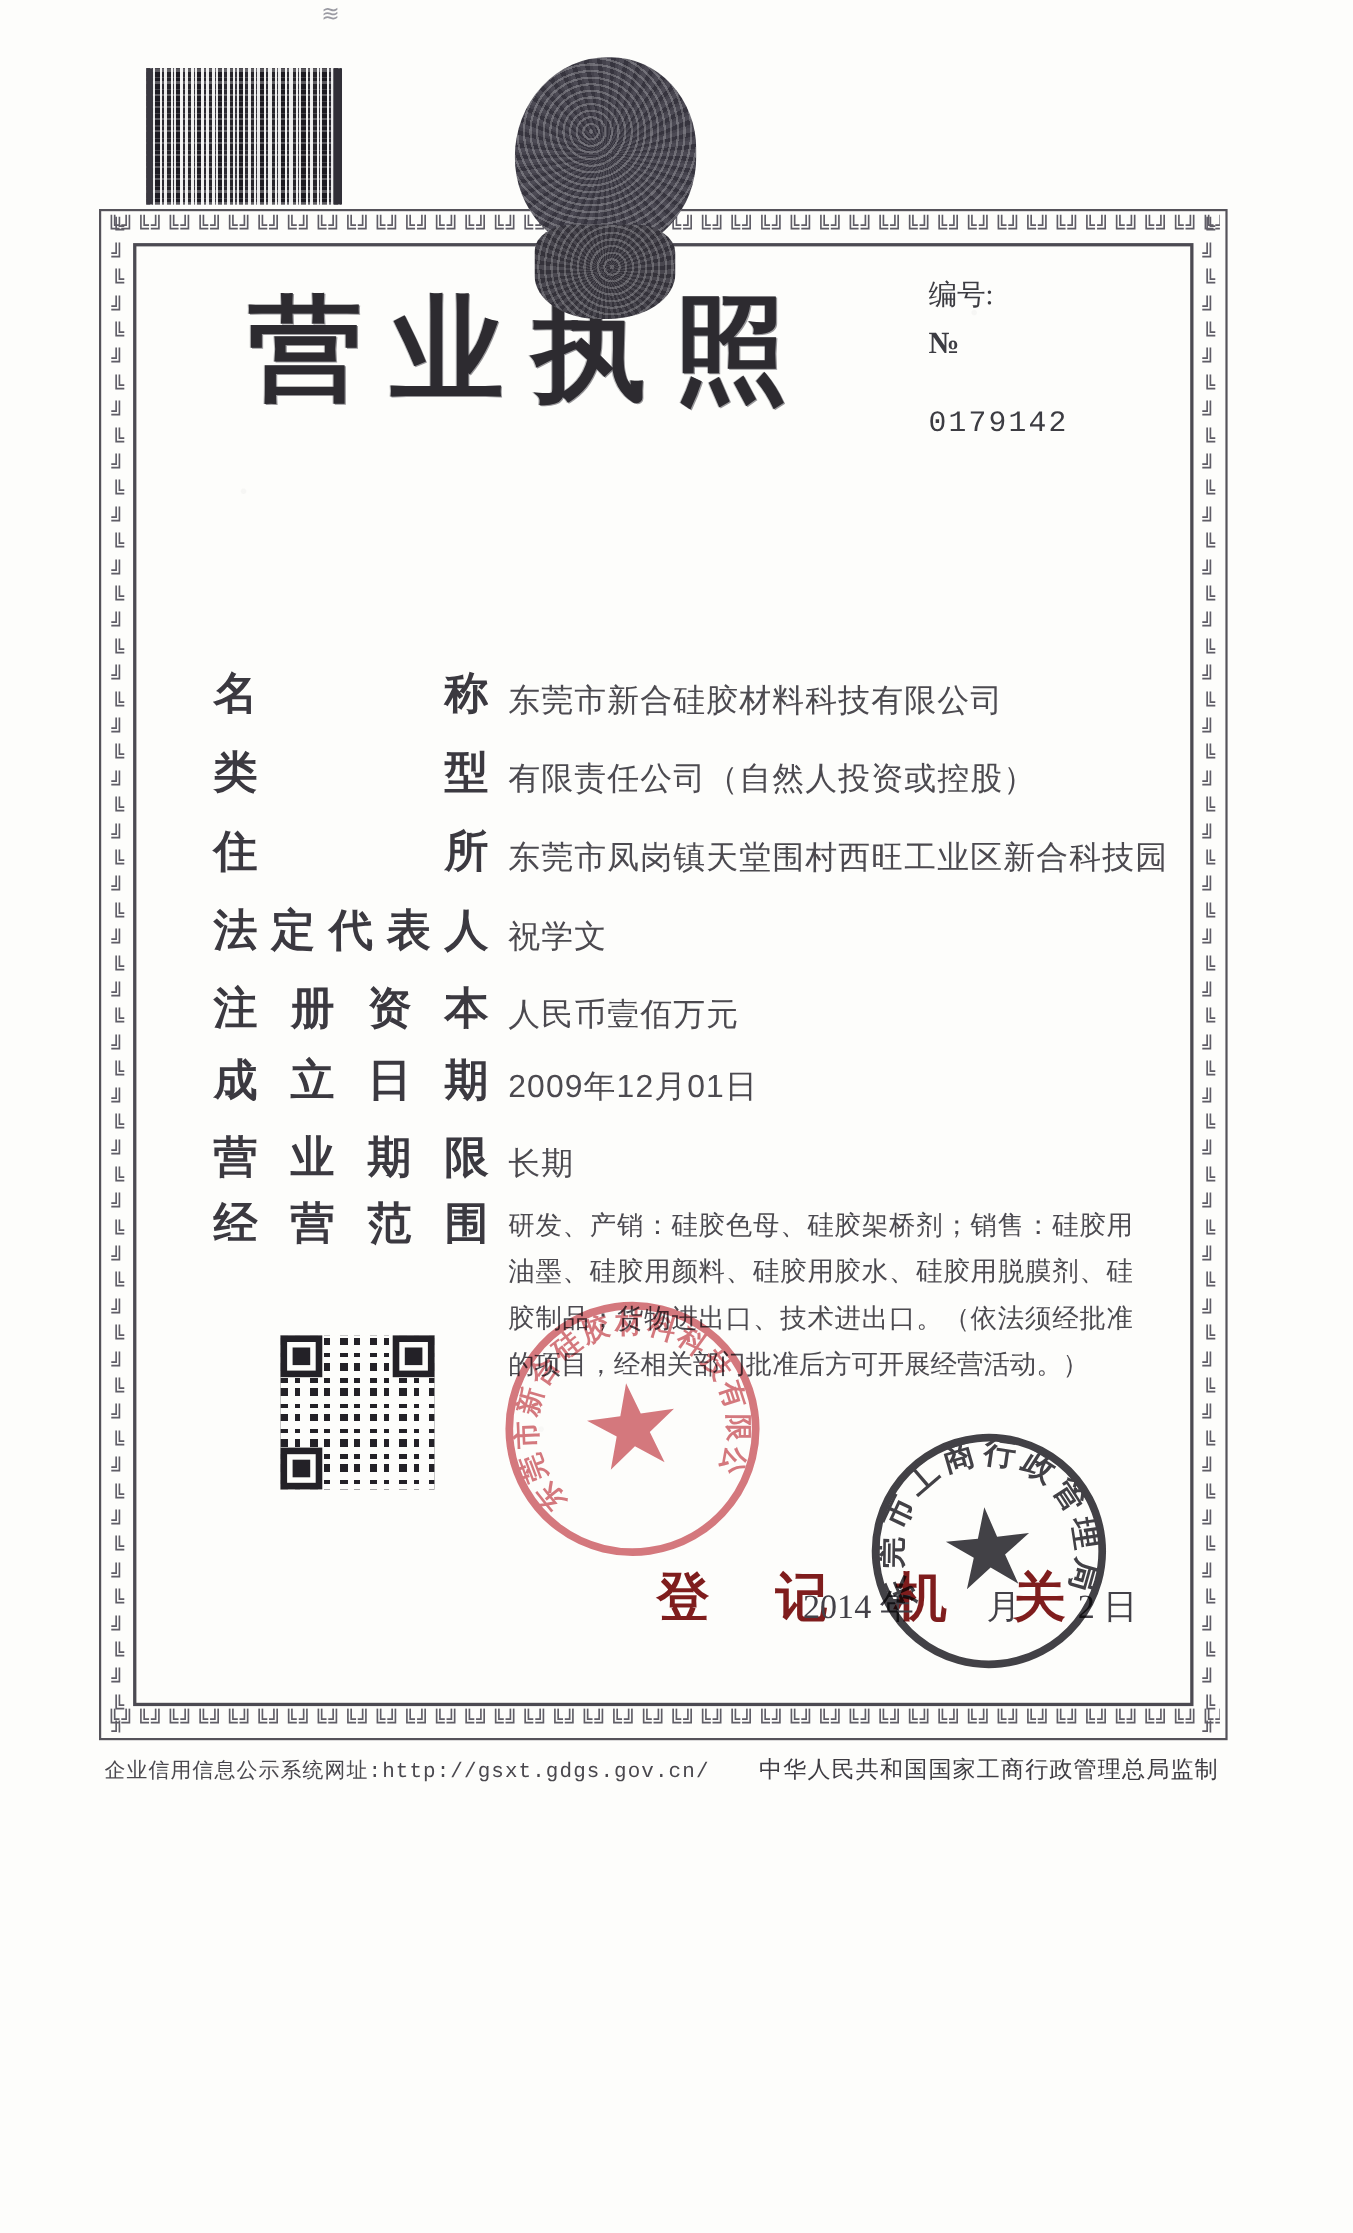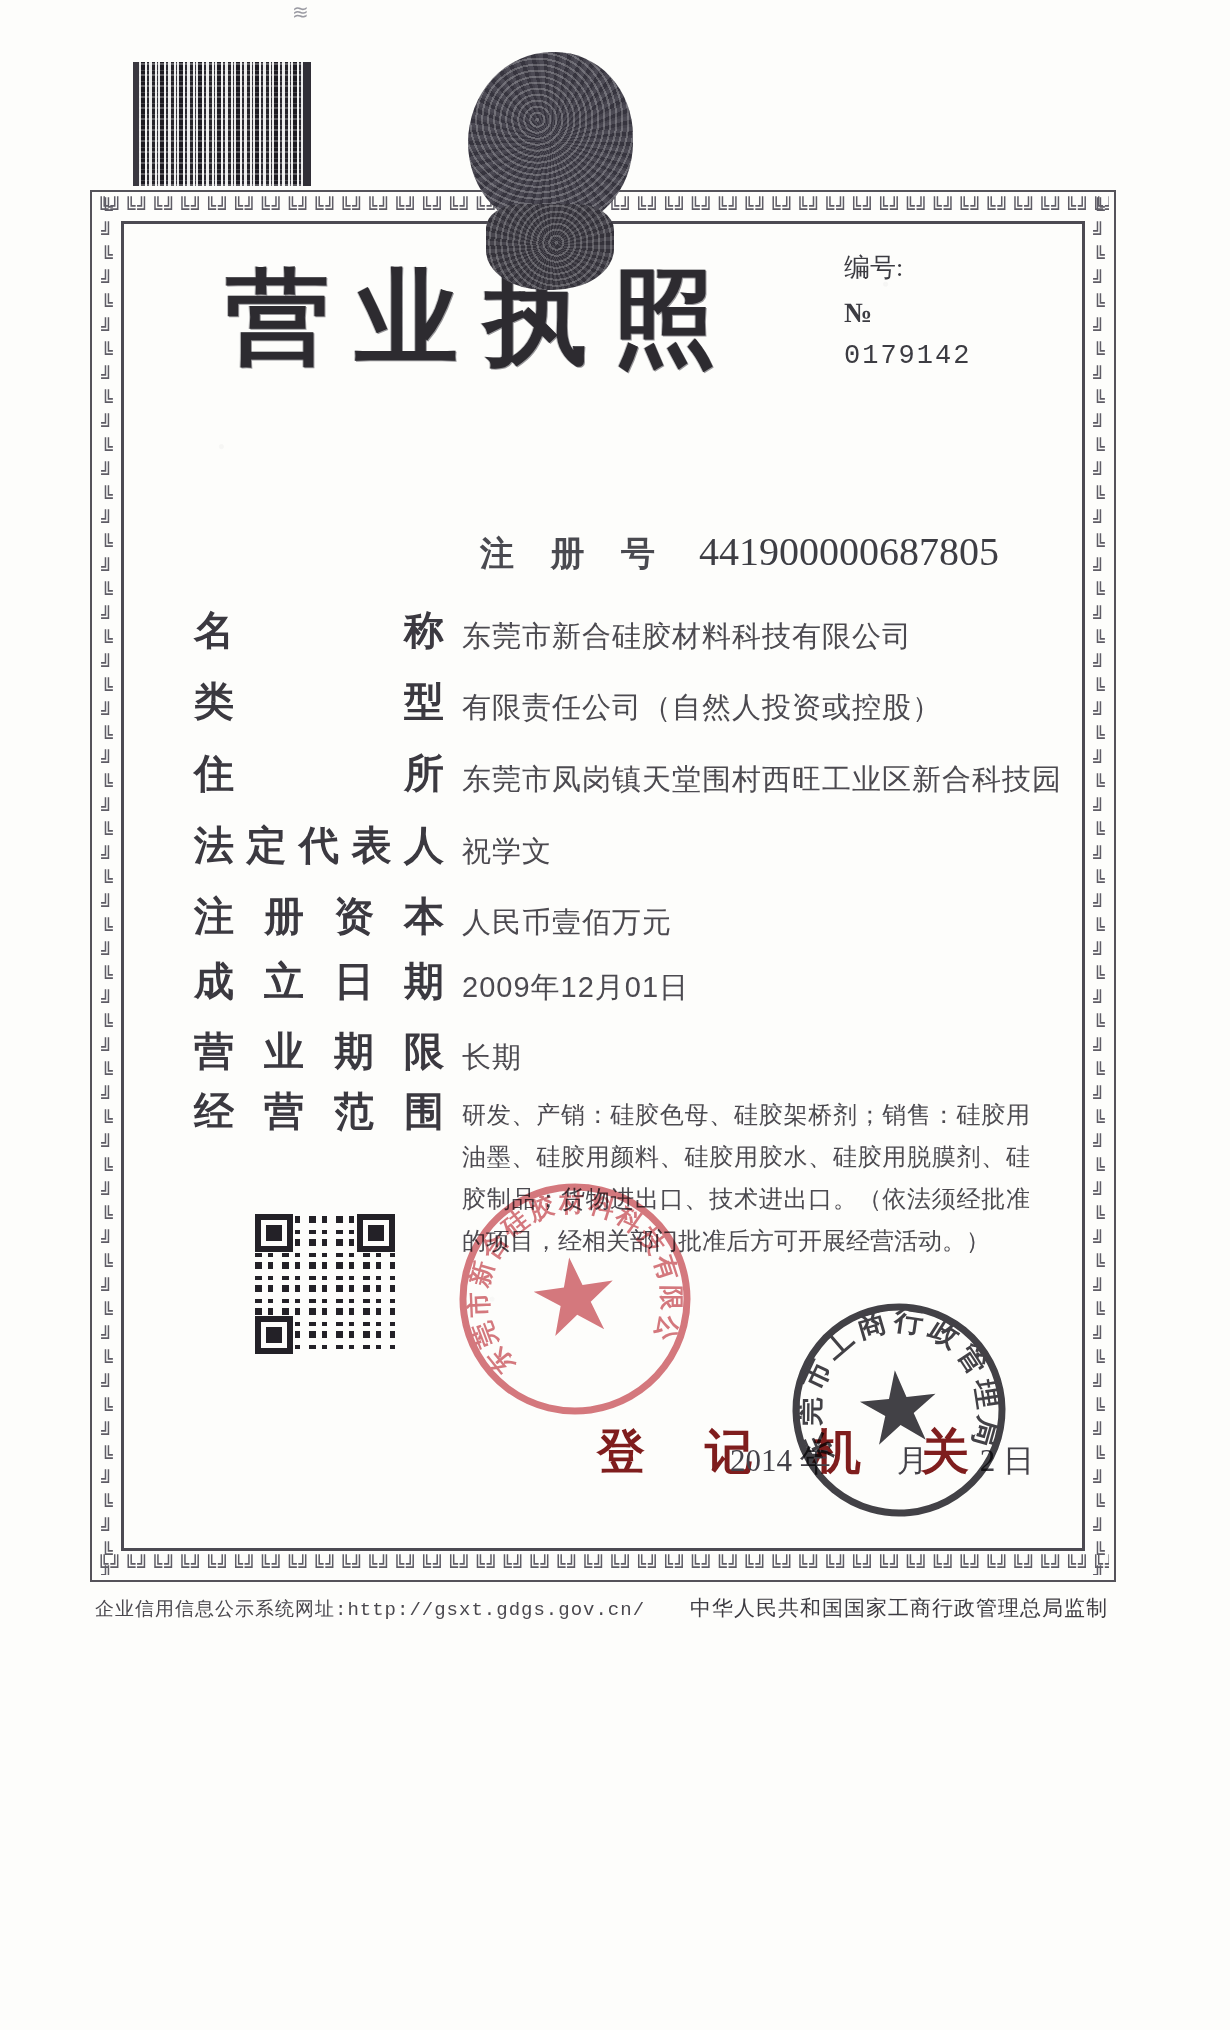--- a/index.html
+++ b/index.html
@@ -48,7 +48,7 @@
   .serial{position:absolute;left:752px;top:58px;display:flex;align-items:baseline;gap:12px;z-index:3;color:#3c3c42;flex-direction:column;}
   .serial .lbl{font-size:26px;font-family:"Liberation Serif",serif;}
   .serial .no-sym{font-size:28px;font-weight:bold;font-family:"Liberation Serif",serif;}
-  .serial .num{font-size:27px;font-family:"Liberation Mono",monospace;letter-spacing:2px;}
+  .serial .num{font-size:27px;font-family:"Liberation Mono",monospace;letter-spacing:2px;margin-top:30px;}
   .title{position:absolute;left:134px;top:58px;z-index:3;font-family:"Liberation Serif",serif;
     font-size:103px;font-weight:800;letter-spacing:26px;color:#2d2b30;
     text-shadow:1px 1px 0 rgba(70,68,74,.55), -1px 0 0 rgba(70,68,74,.35);}

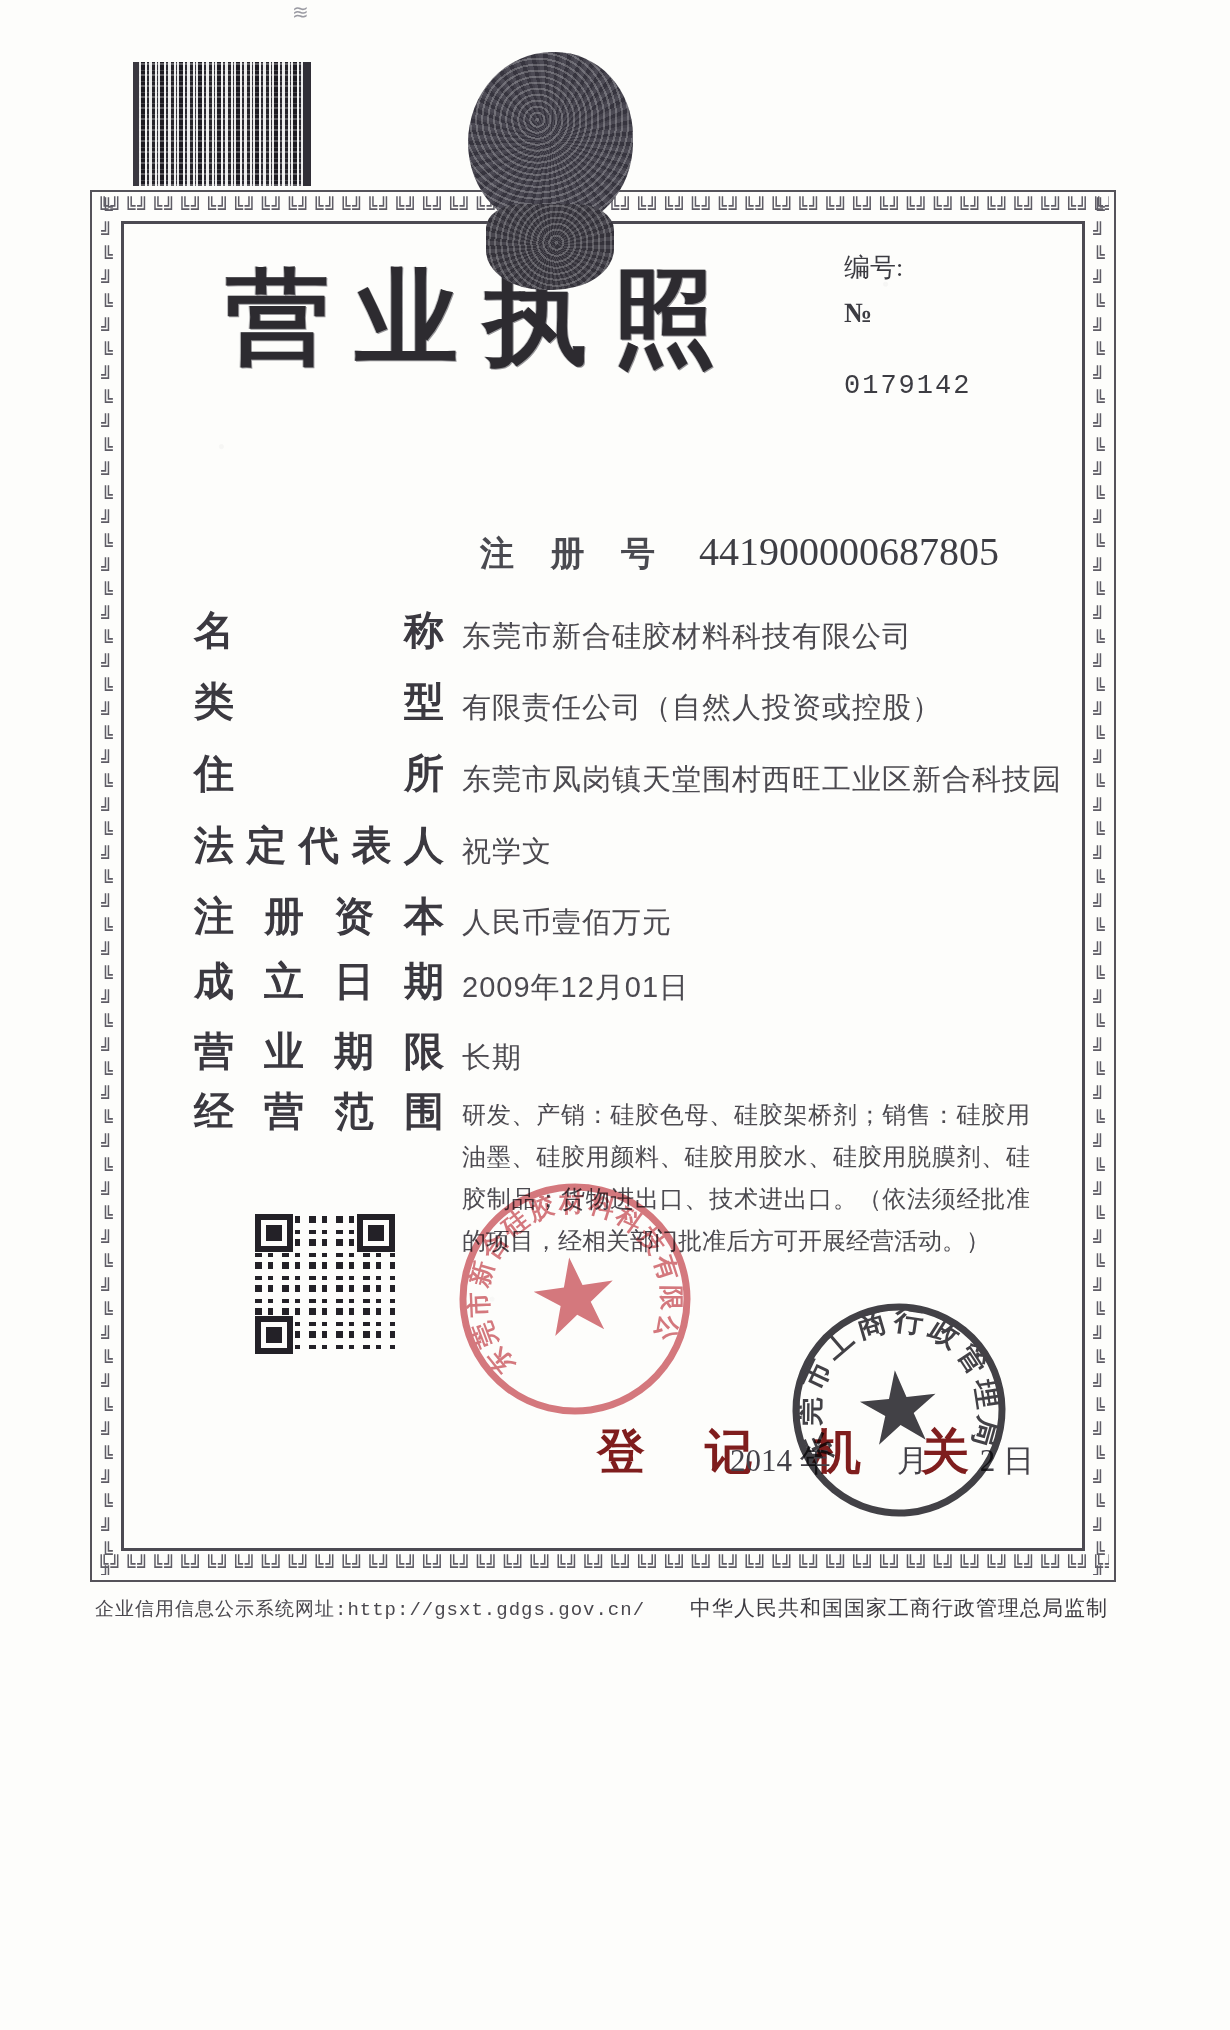--- a/index.html
+++ b/index.html
@@ -115,10 +115,6 @@
 
     <div class="title">营业执照</div>
 
-    <div class="regno">
-      <span class="lbl">注 册 号</span>
-      <span class="num">441900000687805</span>
-    </div>
 
     <div class="row" style="top:417px">
       <span class="flabel">名称</span>

